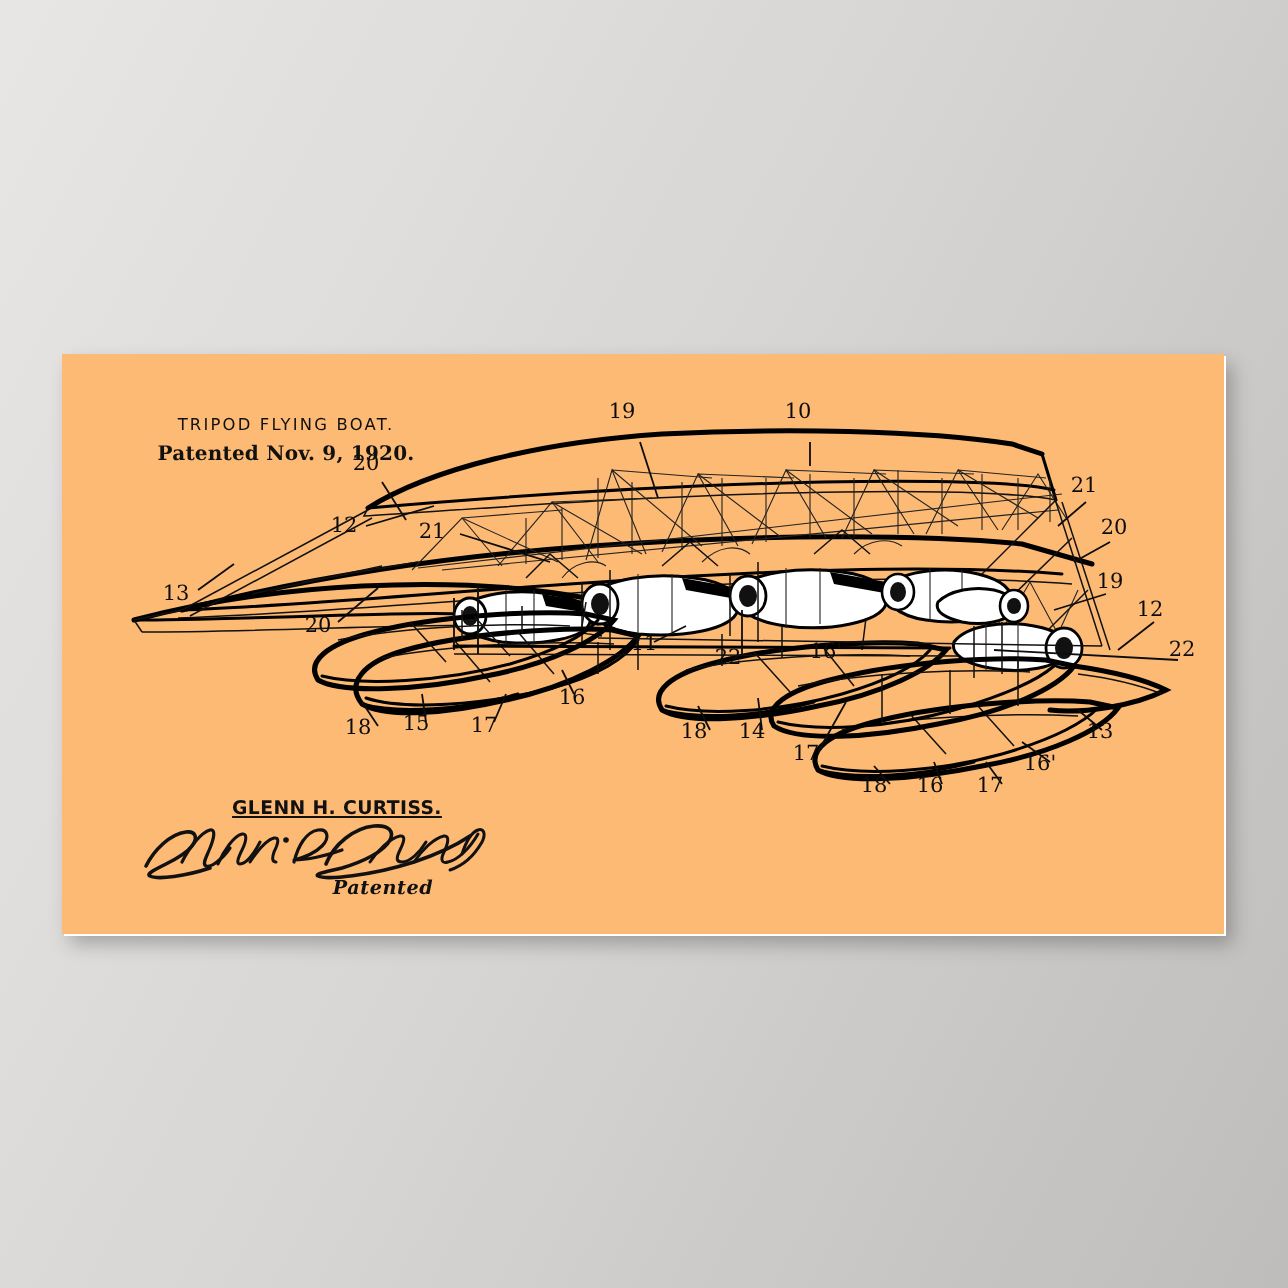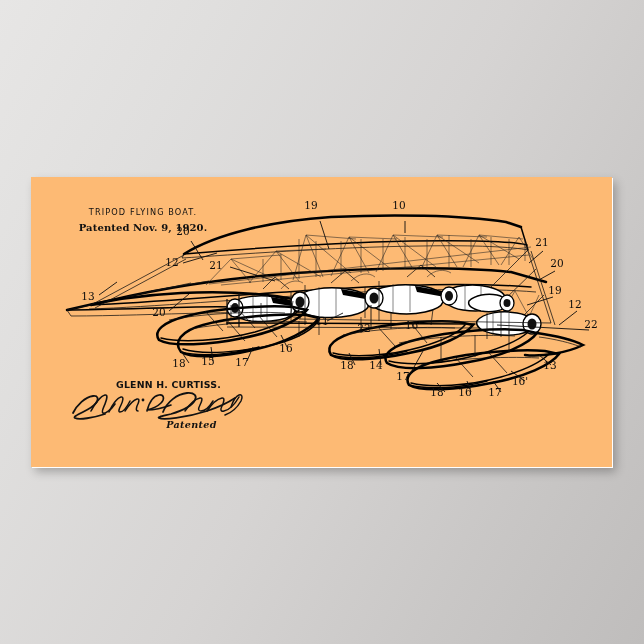--- a/index.html
+++ b/index.html
@@ -83,9 +83,10 @@
     font-size: 9.4px;
     font-weight: bold;
     letter-spacing: 0.2px;
-    margin-top: 0;
+    margin-top: 20px;
     margin-left: 10px;
     white-space: nowrap;
+    text-decoration: underline;
   }
   #signature-svg { display: block; margin-top: 1px; margin-left: -4px; }
   #attorney-word {

